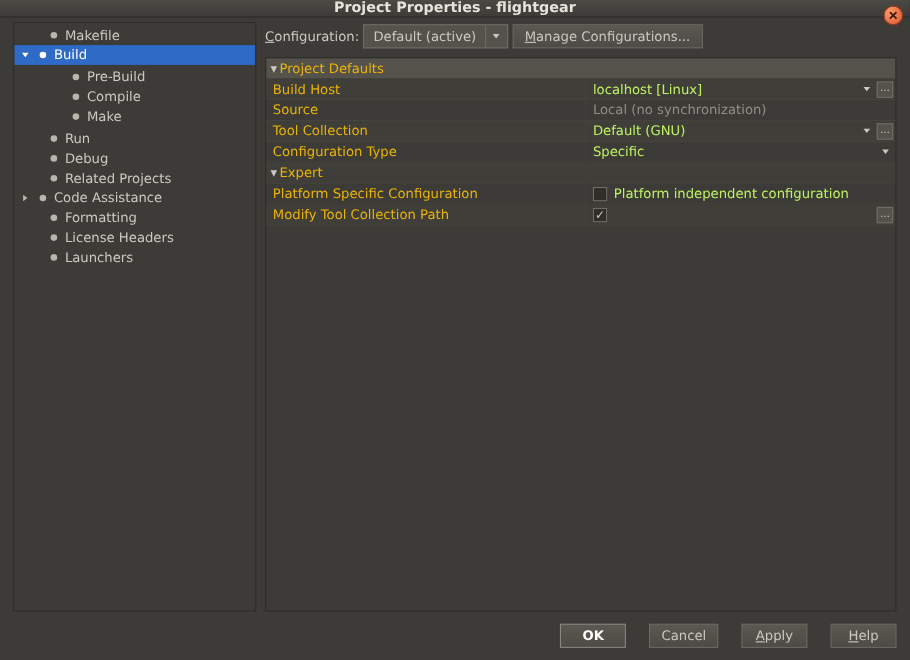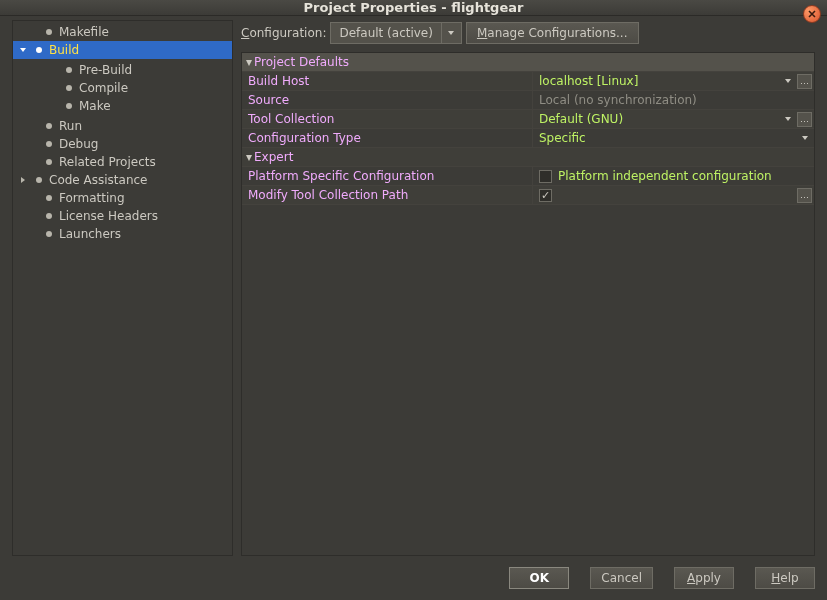--- a/index.html
+++ b/index.html
@@ -23,7 +23,7 @@
     .tree { list-style: none; padding: 2px 0; }
     .tree li { white-space: nowrap; }
     .tree-row { display: flex; align-items: center; height: 18px; padding-right: 6px; cursor: default; }
-    .tree-row.selected { background: #2f6ac7; color: #fde047; }
+    .tree-row.selected { background: #2f6ac7; color: #ffffff; }
     .expander { width: 16px; display: flex; justify-content: center; align-items: center; }
     .expander svg { width: 8px; height: 8px; }
     .bullet { width: 16px; display: flex; justify-content: center; align-items: center; }

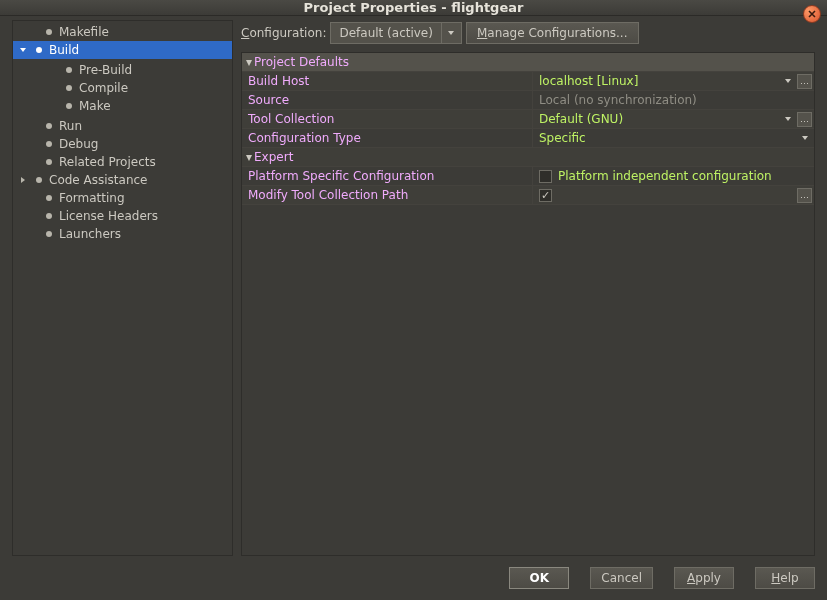--- a/index.html
+++ b/index.html
@@ -47,7 +47,7 @@
     .ps-row:nth-child(even) { background: #3f3e39; }
     .ps-section { background: #54524b; color: #ccc9c1; font-size: 12px; }
     .ps-section .tri { padding: 0 2px 0 4px; }
-    .ps-label { width: 290px; padding-left: 6px; color: #f0abfc; }
+    .ps-label { width: 290px; padding-left: 6px; color: #eab308; }
     .ps-section .ps-label { padding-left: 0; }
     .ps-value { flex: 1; display: flex; align-items: center; padding-left: 6px; color: #bef264; border-left: 1px solid #44423d; height: 100%; }
     .ps-value.dim { color: #8f8d84; }

